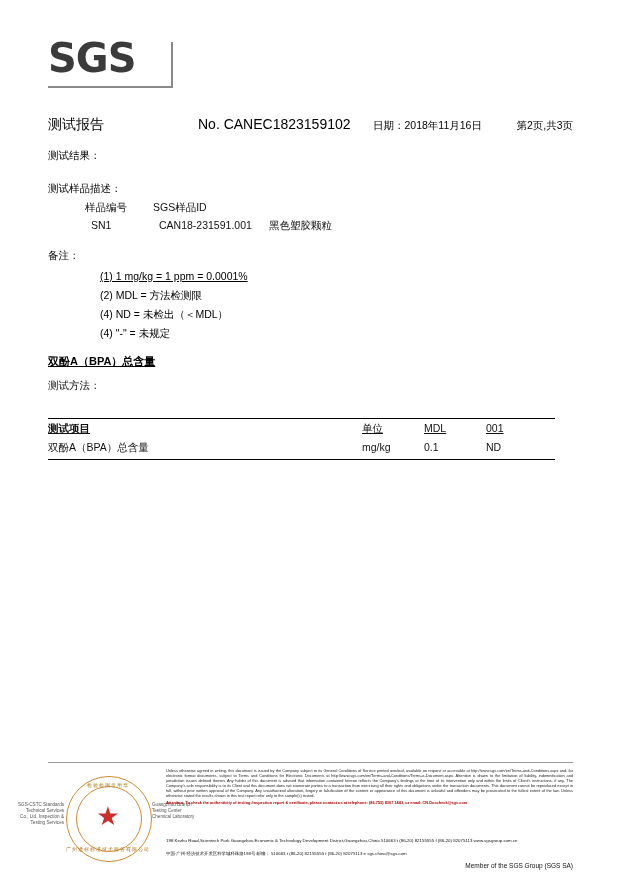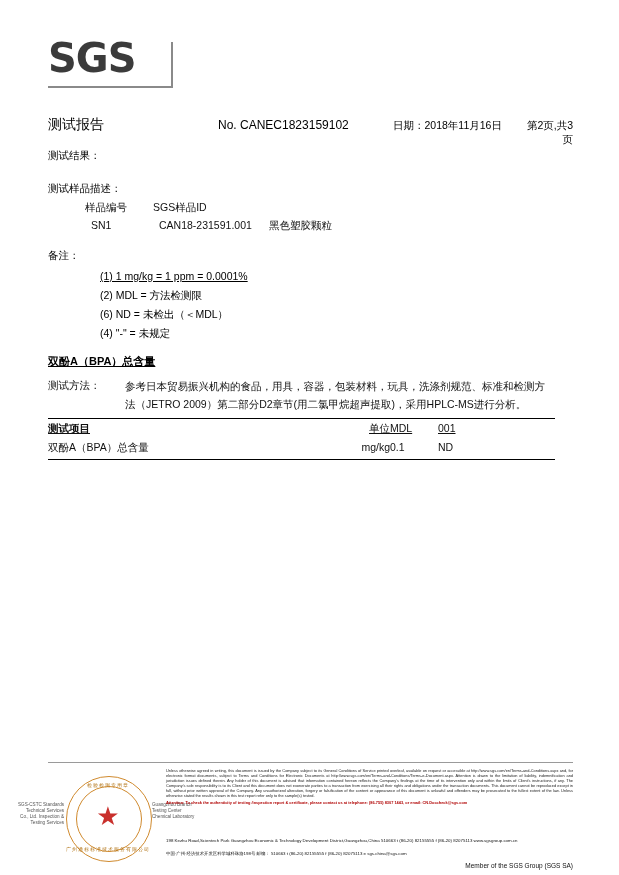--- a/index.html
+++ b/index.html
@@ -69,10 +69,9 @@
     width: 150px;
   }
   .doc-no {
-    font-size: 12px;
+    font-size: 14px;
     color: #000;
     width: 175px;
-    margin-left: 20px;
   }
   .doc-date {
     font-size: 10.5px;

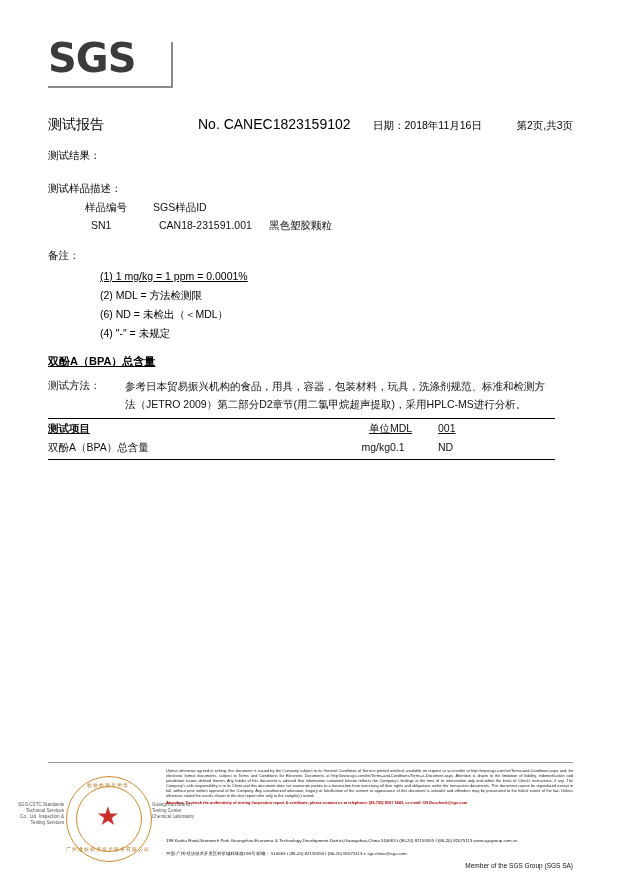--- a/index.html
+++ b/index.html
@@ -305,7 +305,7 @@
   <div class="block label-l1 t-remark">备注：</div>
   <div class="block note n1">(1) 1 mg/kg = 1 ppm = 0.0001%</div>
   <div class="block note n2">(2) MDL = 方法检测限</div>
-  <div class="block note n3">(6) ND = 未检出（＜MDL）</div>
+  <div class="block note n3">(4) ND = 未检出（＜MDL）</div>
   <div class="block note n4">(4) "-" = 未规定</div>
 
   <div class="sec-title">双酚A（BPA）总含量</div>

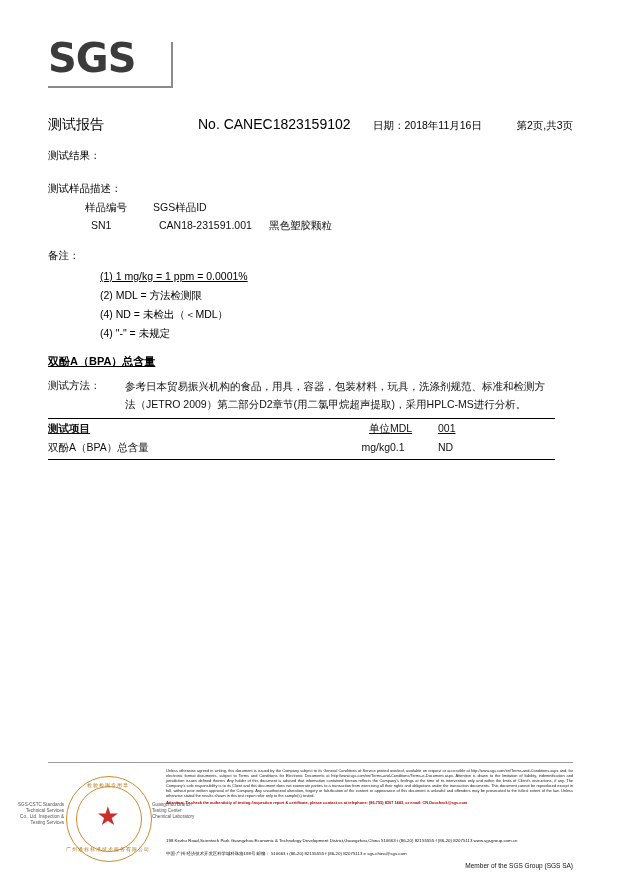--- a/index.html
+++ b/index.html
@@ -310,7 +310,6 @@
 
   <div class="sec-title">双酚A（BPA）总含量</div>
   <div class="method-label">测试方法：</div>
-  <div class="method-text">参考日本贸易振兴机构的食品，用具，容器，包装材料，玩具，洗涤剂规范、标准和检测方法（JETRO 2009）第二部分D2章节(用二氯甲烷超声提取)，采用HPLC-MS进行分析。</div>
 
   <div class="hline" style="top:418px;"></div>
   <div class="res-head">

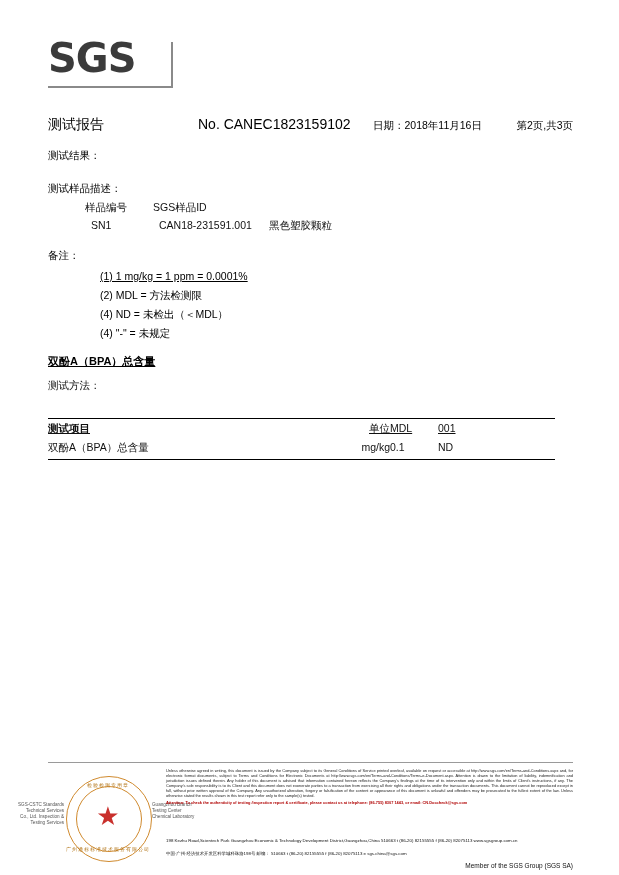--- a/index.html
+++ b/index.html
@@ -163,7 +163,7 @@
     display: flex;
   }
   .rc-item { width: 280px; }
-  .rc-unit { width: 62px; text-align: right; }
+  .rc-unit { width: 62px; text-align: left; margin-left: 34px; }
   .rc-mdl  { width: 48px; text-align: left; }
   .rc-val  { width: 60px; text-align: left; }
   .res-head .rc-item, .res-head .rc-unit, .res-head .rc-mdl, .res-head .rc-val {

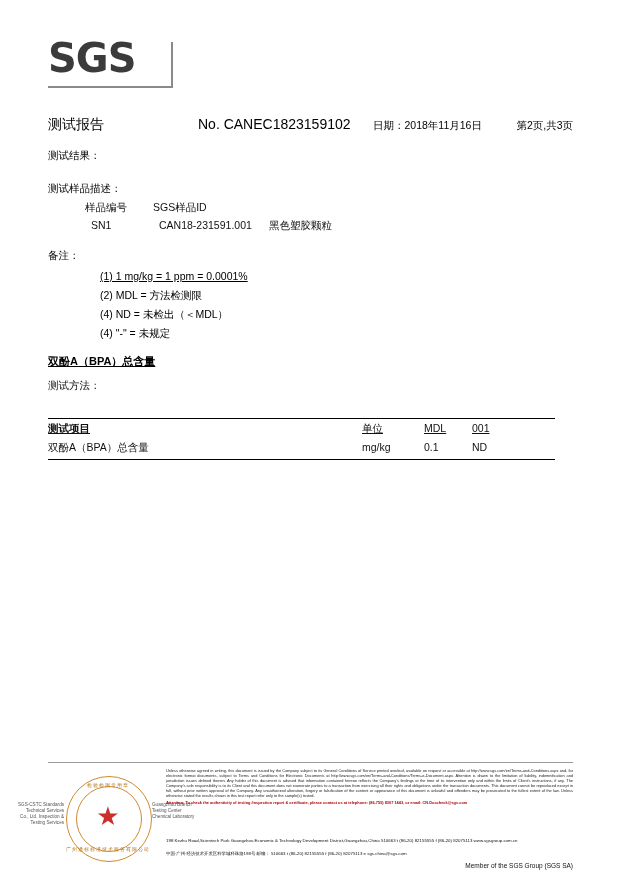--- a/index.html
+++ b/index.html
@@ -164,7 +164,7 @@
   }
   .rc-item { width: 280px; }
   .rc-unit { width: 62px; text-align: left; margin-left: 34px; }
-  .rc-mdl  { width: 48px; text-align: left; }
+  .rc-mdl  { width: 62px; text-align: left; }
   .rc-val  { width: 60px; text-align: left; }
   .res-head .rc-item, .res-head .rc-unit, .res-head .rc-mdl, .res-head .rc-val {
     text-decoration: underline;

